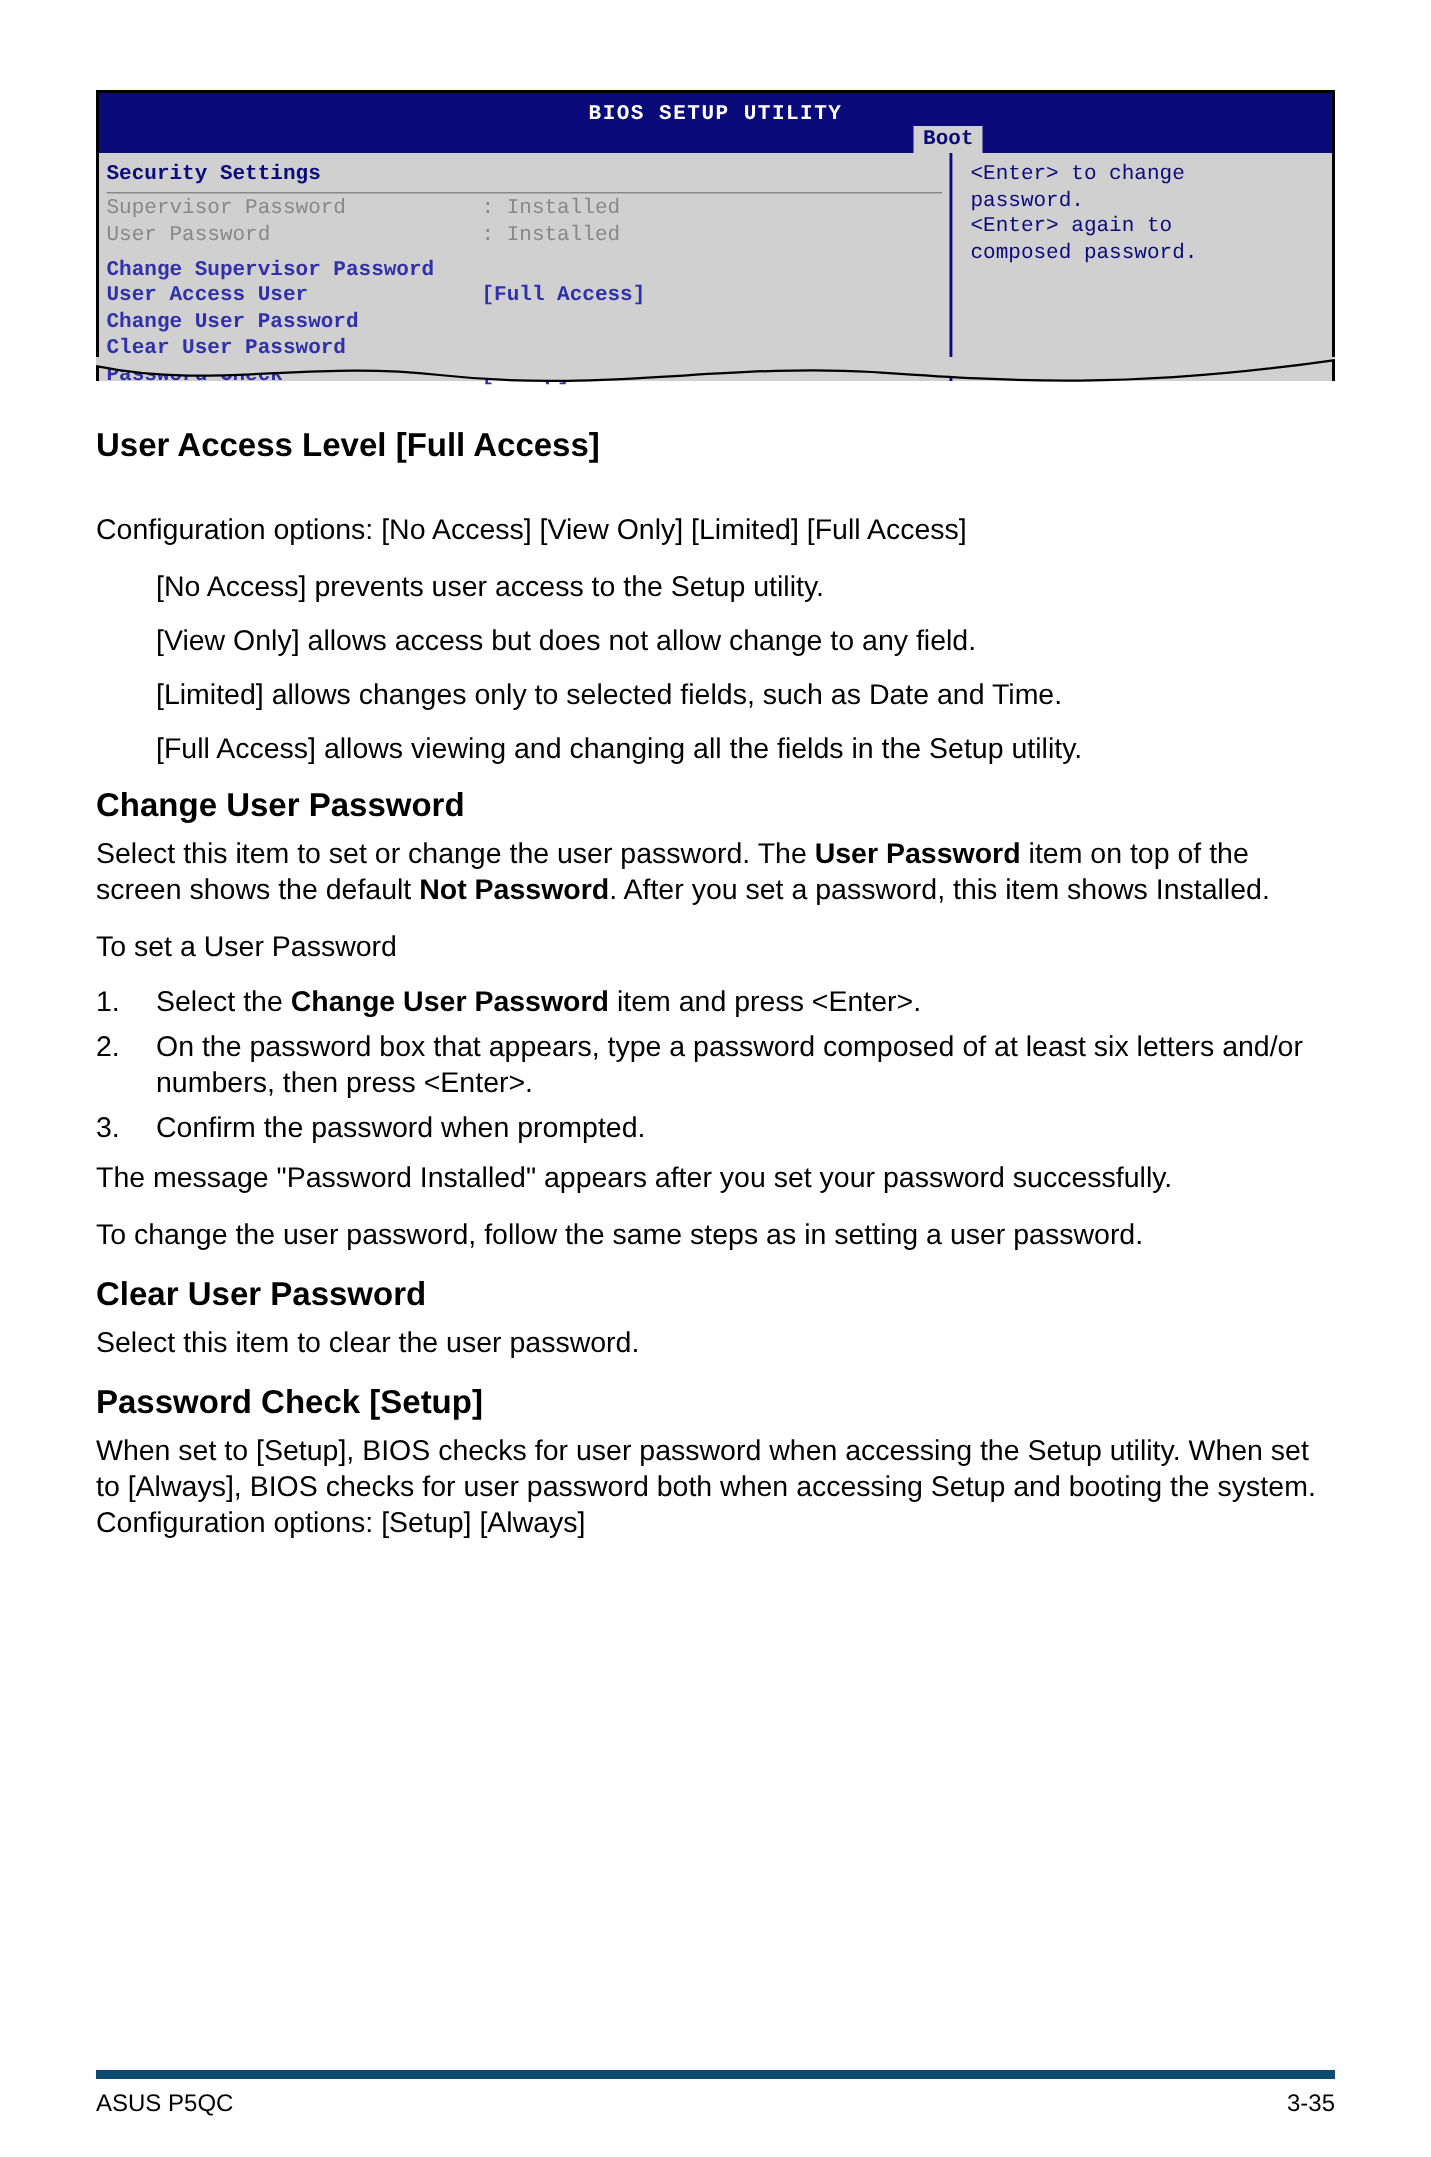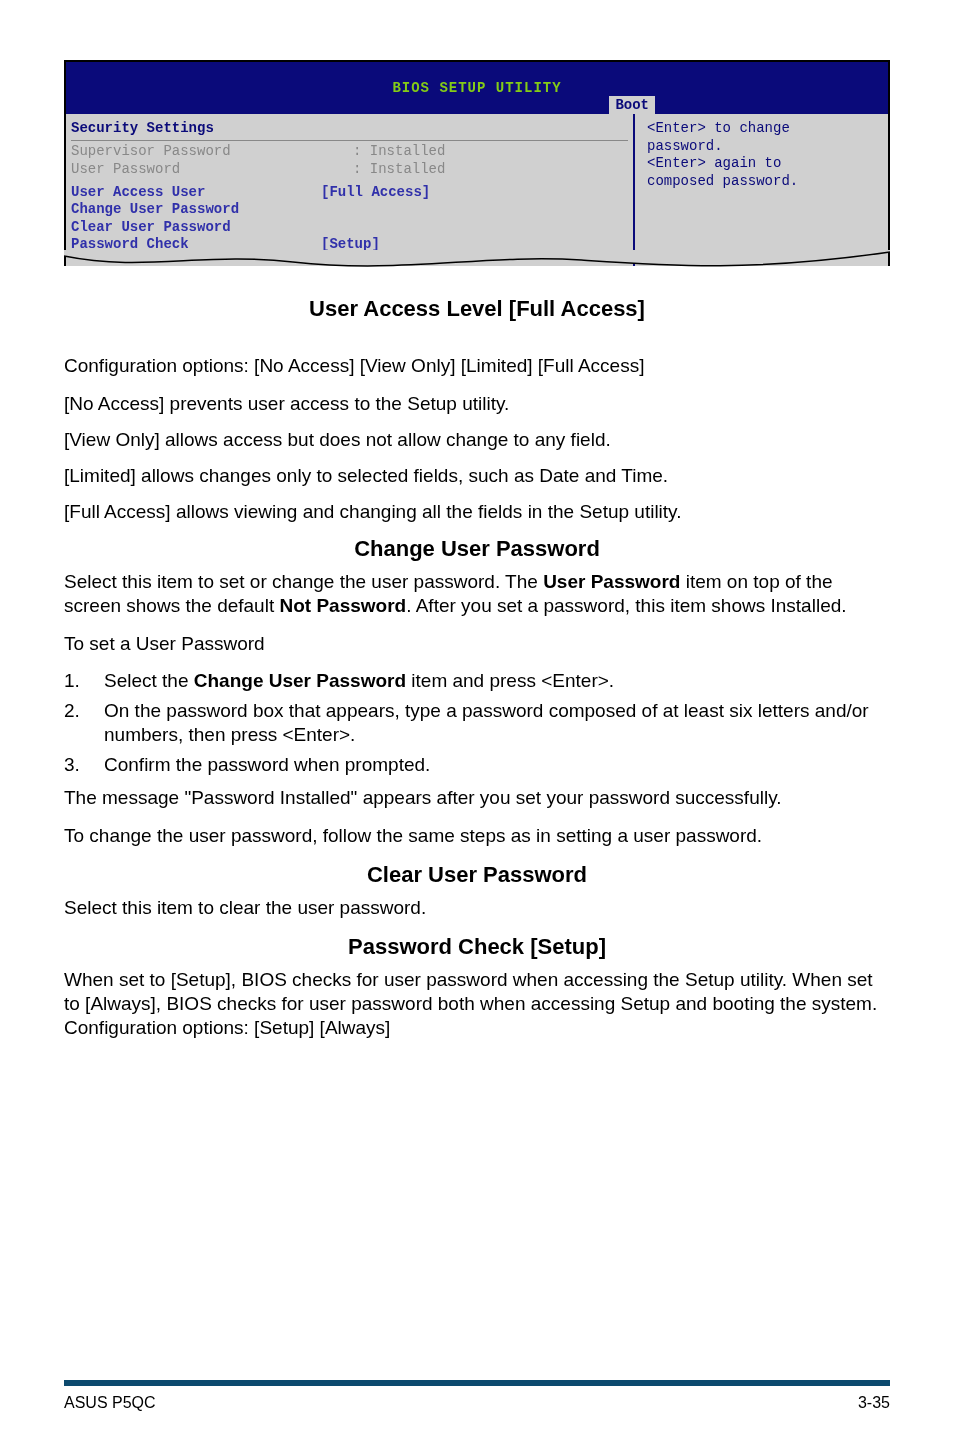--- a/index.html
+++ b/index.html
@@ -26,11 +26,11 @@
       margin-bottom: 30px;
     }
     .bios-title {
-      color: #84cc16;
+      color: #ffffff;
       text-align: center;
       font-weight: bold;
       background: #0a0a7a;
-      padding-top: 18px;
+      padding-top: 6px;
       letter-spacing: 1px;
     }
     .bios-menu {

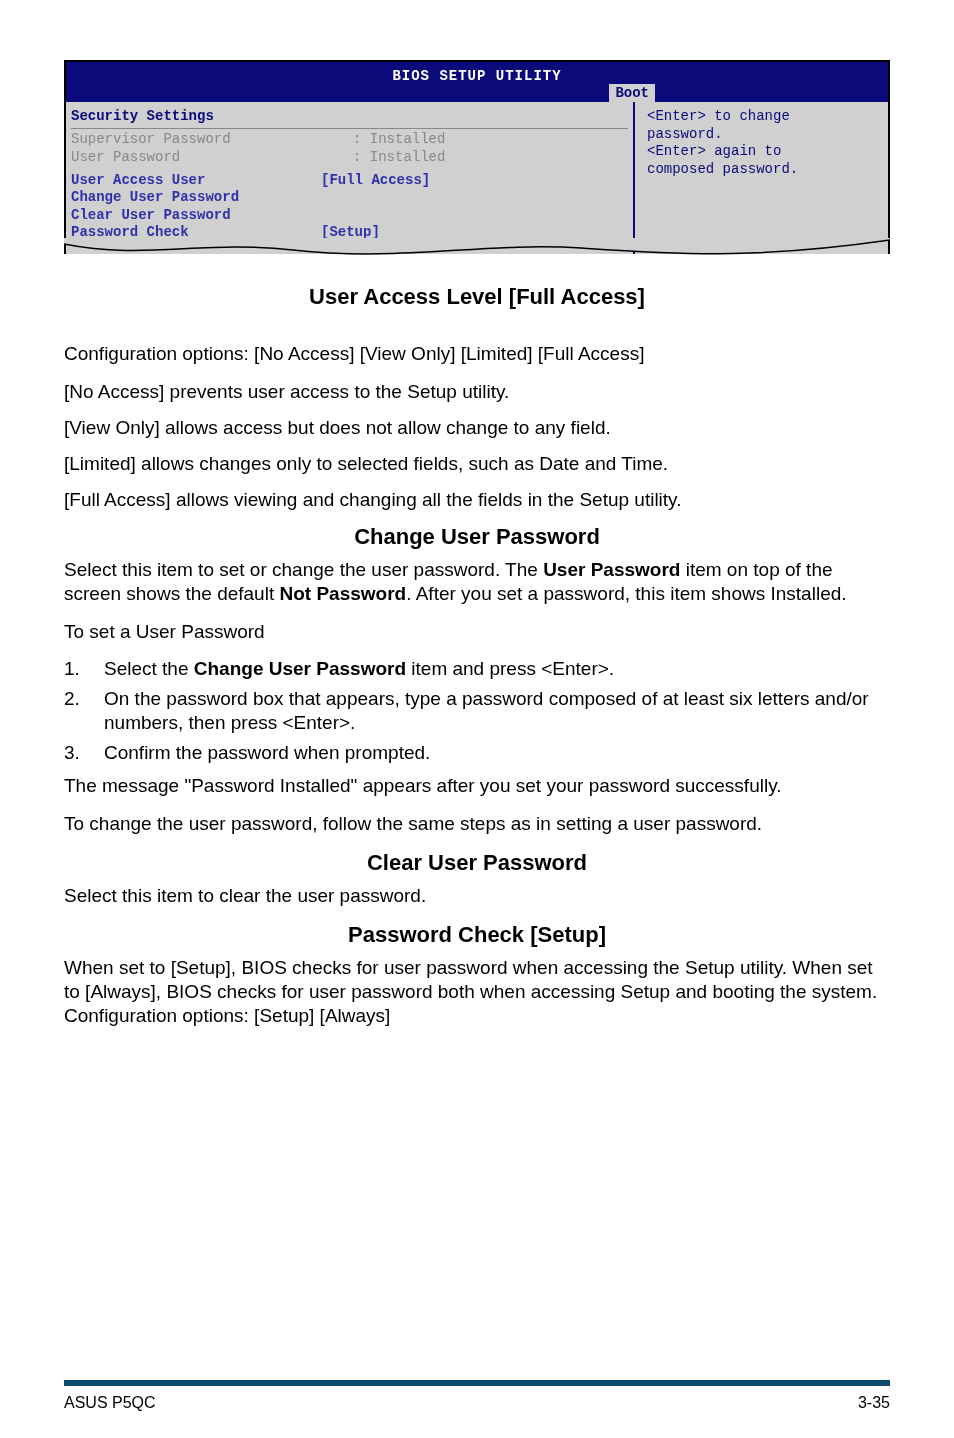--- a/index.html
+++ b/index.html
@@ -74,7 +74,6 @@
     }
     .greyed {
       color: #888;
-      gap: 32px;
     }
     .blue-item {
       color: #3030aa;

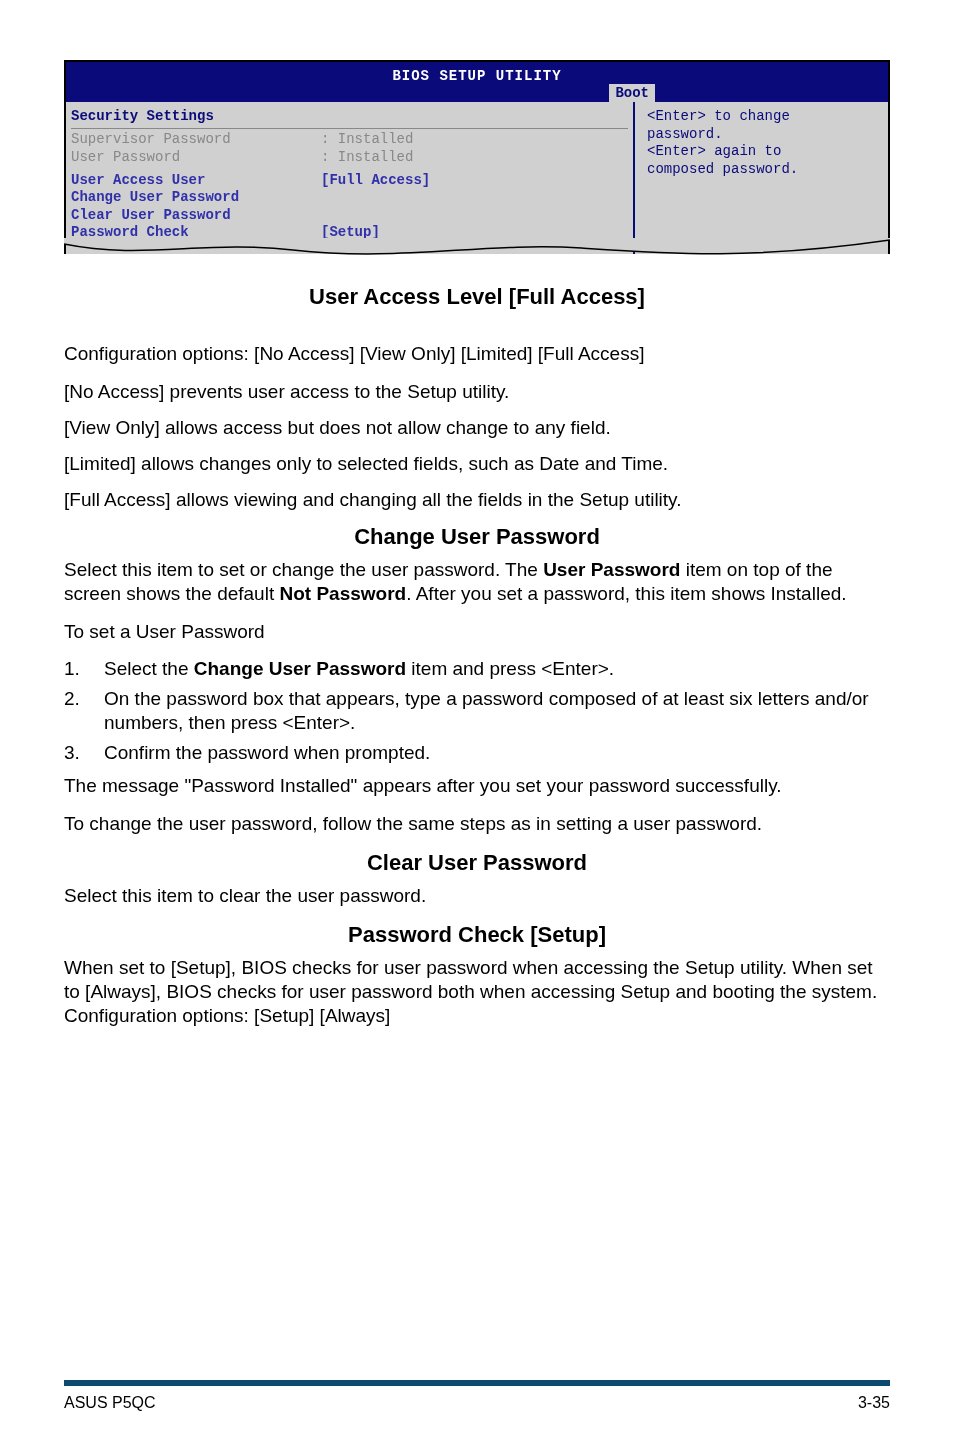--- a/index.html
+++ b/index.html
@@ -164,6 +164,7 @@
         <span>: Installed</span>
       </div>
       <div class="section-gap"></div>
+      <div class="blue-item">Change Supervisor Password</div>
       <div class="bios-row blue-item">
         <span class="label">User Access User</span>
         <span>[Full Access]</span>

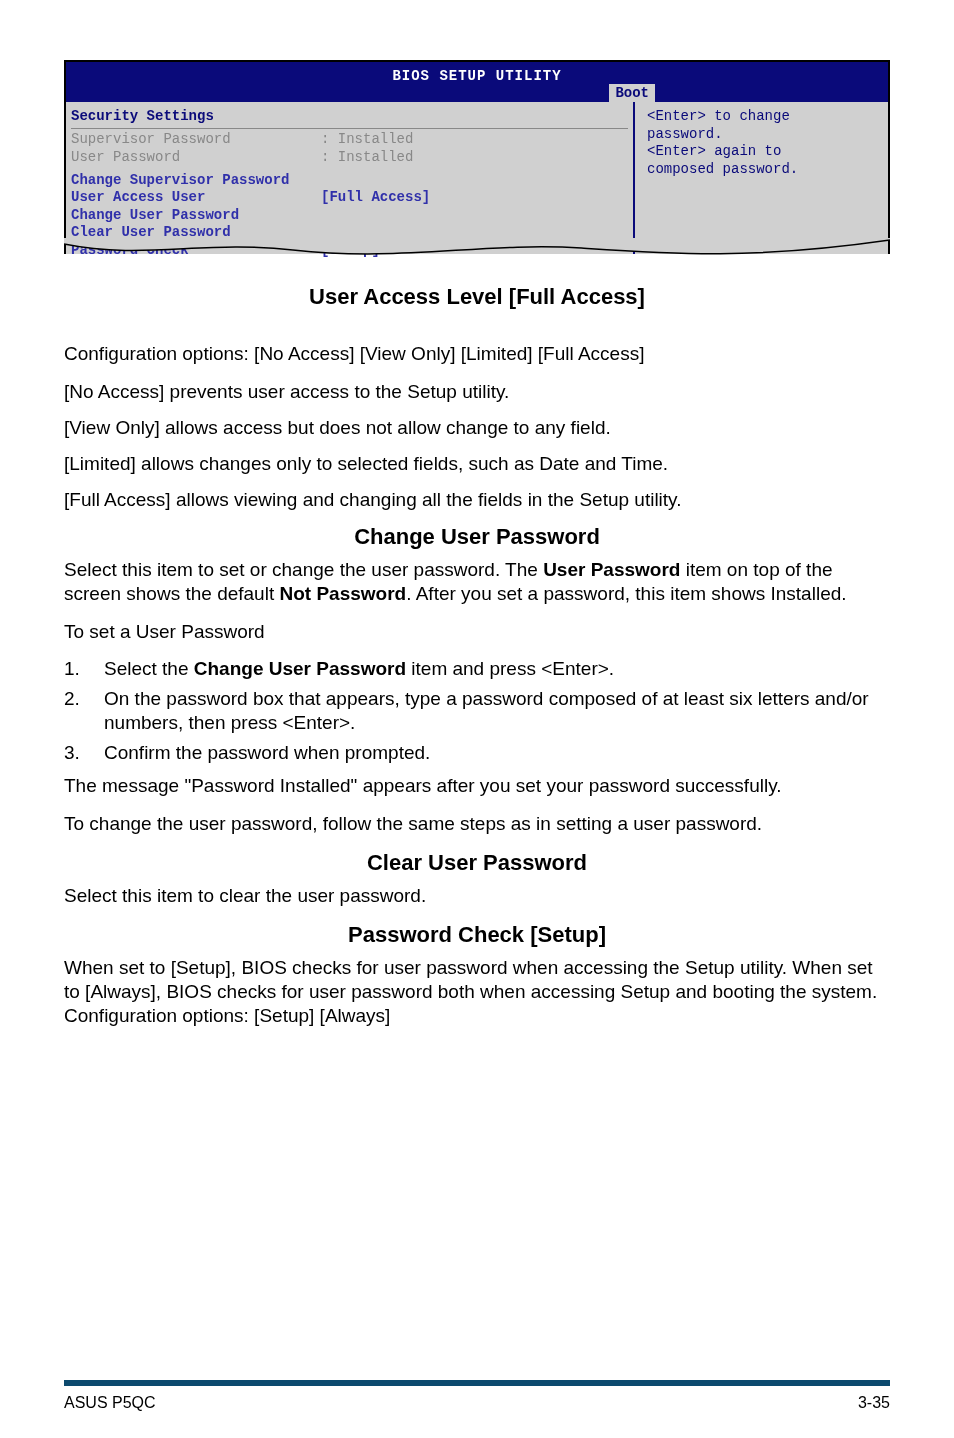--- a/index.html
+++ b/index.html
@@ -102,7 +102,6 @@
       font-weight: bold;
       margin-bottom: 8px;
       margin-top: 0;
-      text-align: center;
     }
     p {
       font-size: 19px;

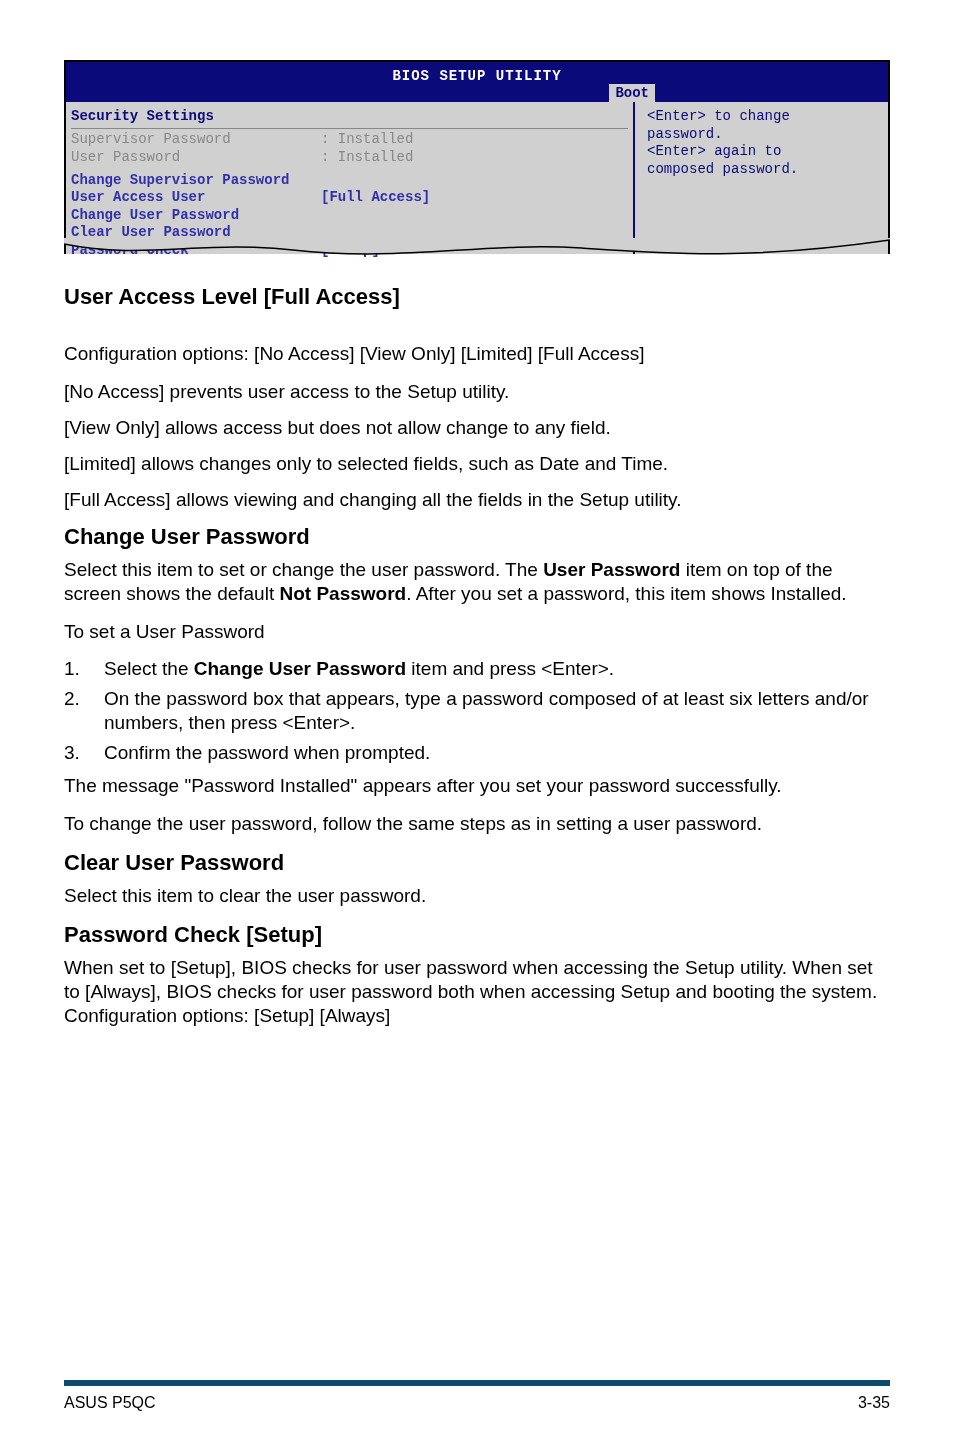--- a/index.html
+++ b/index.html
@@ -109,6 +109,7 @@
       margin-bottom: 14px;
     }
     .indented {
+      margin-left: 40px;
       margin-bottom: 12px;
     }
     ol {

